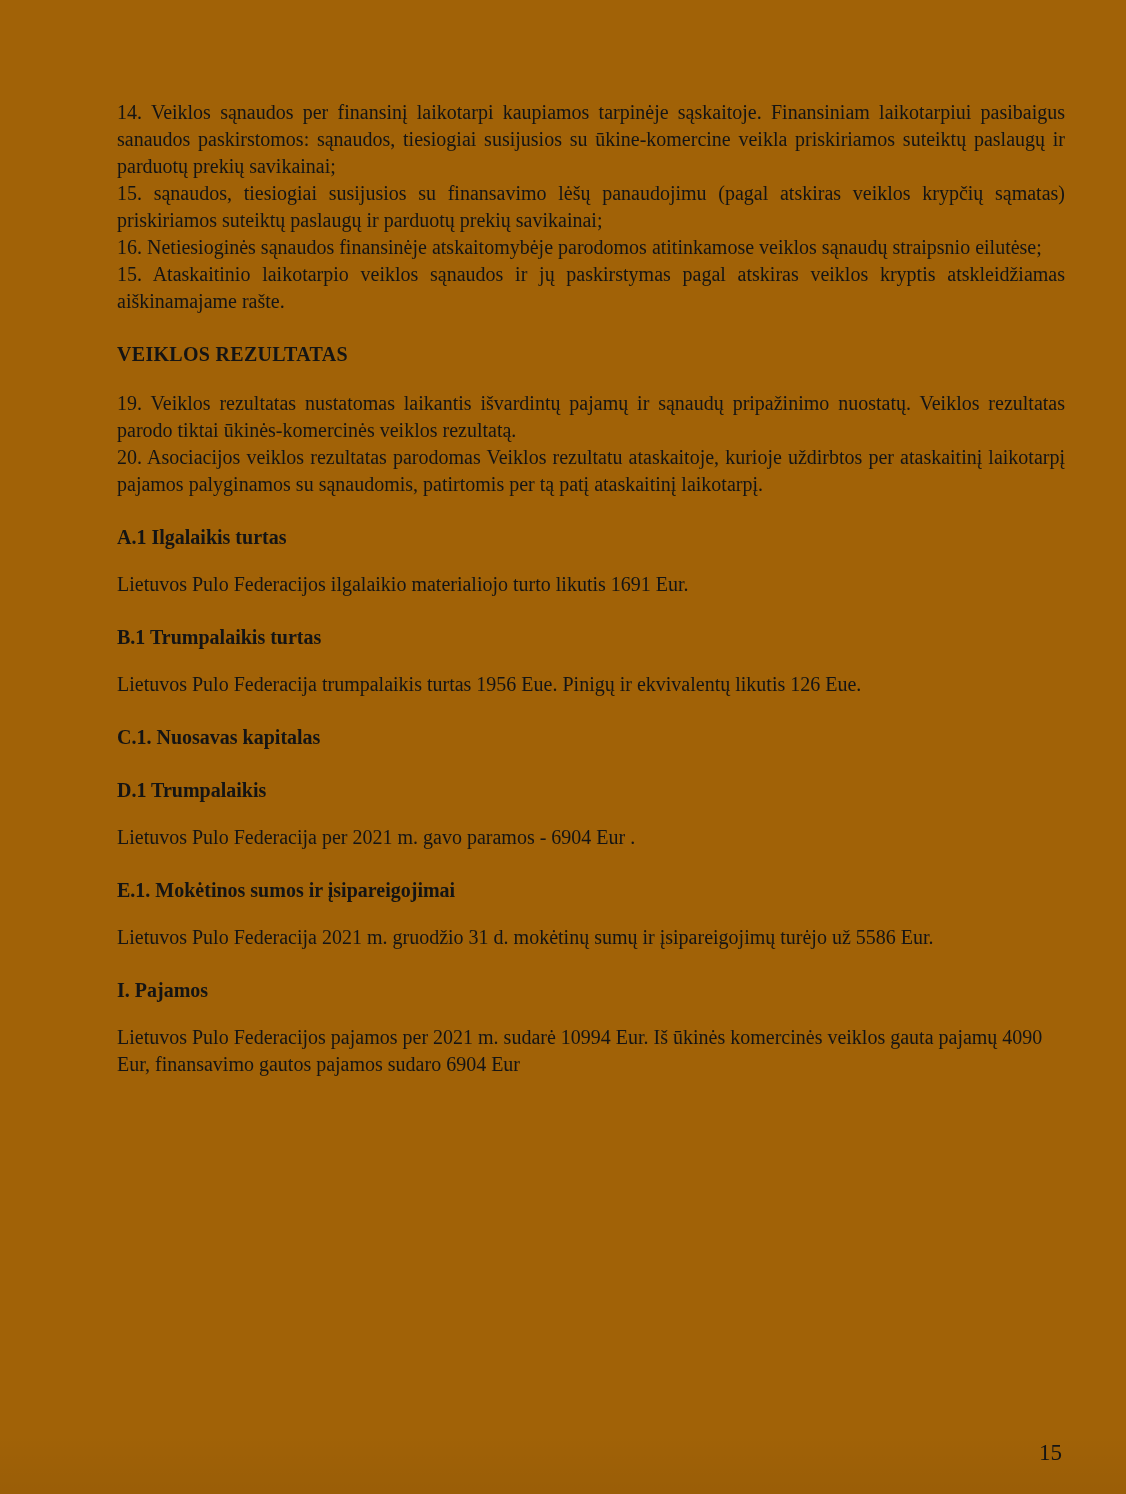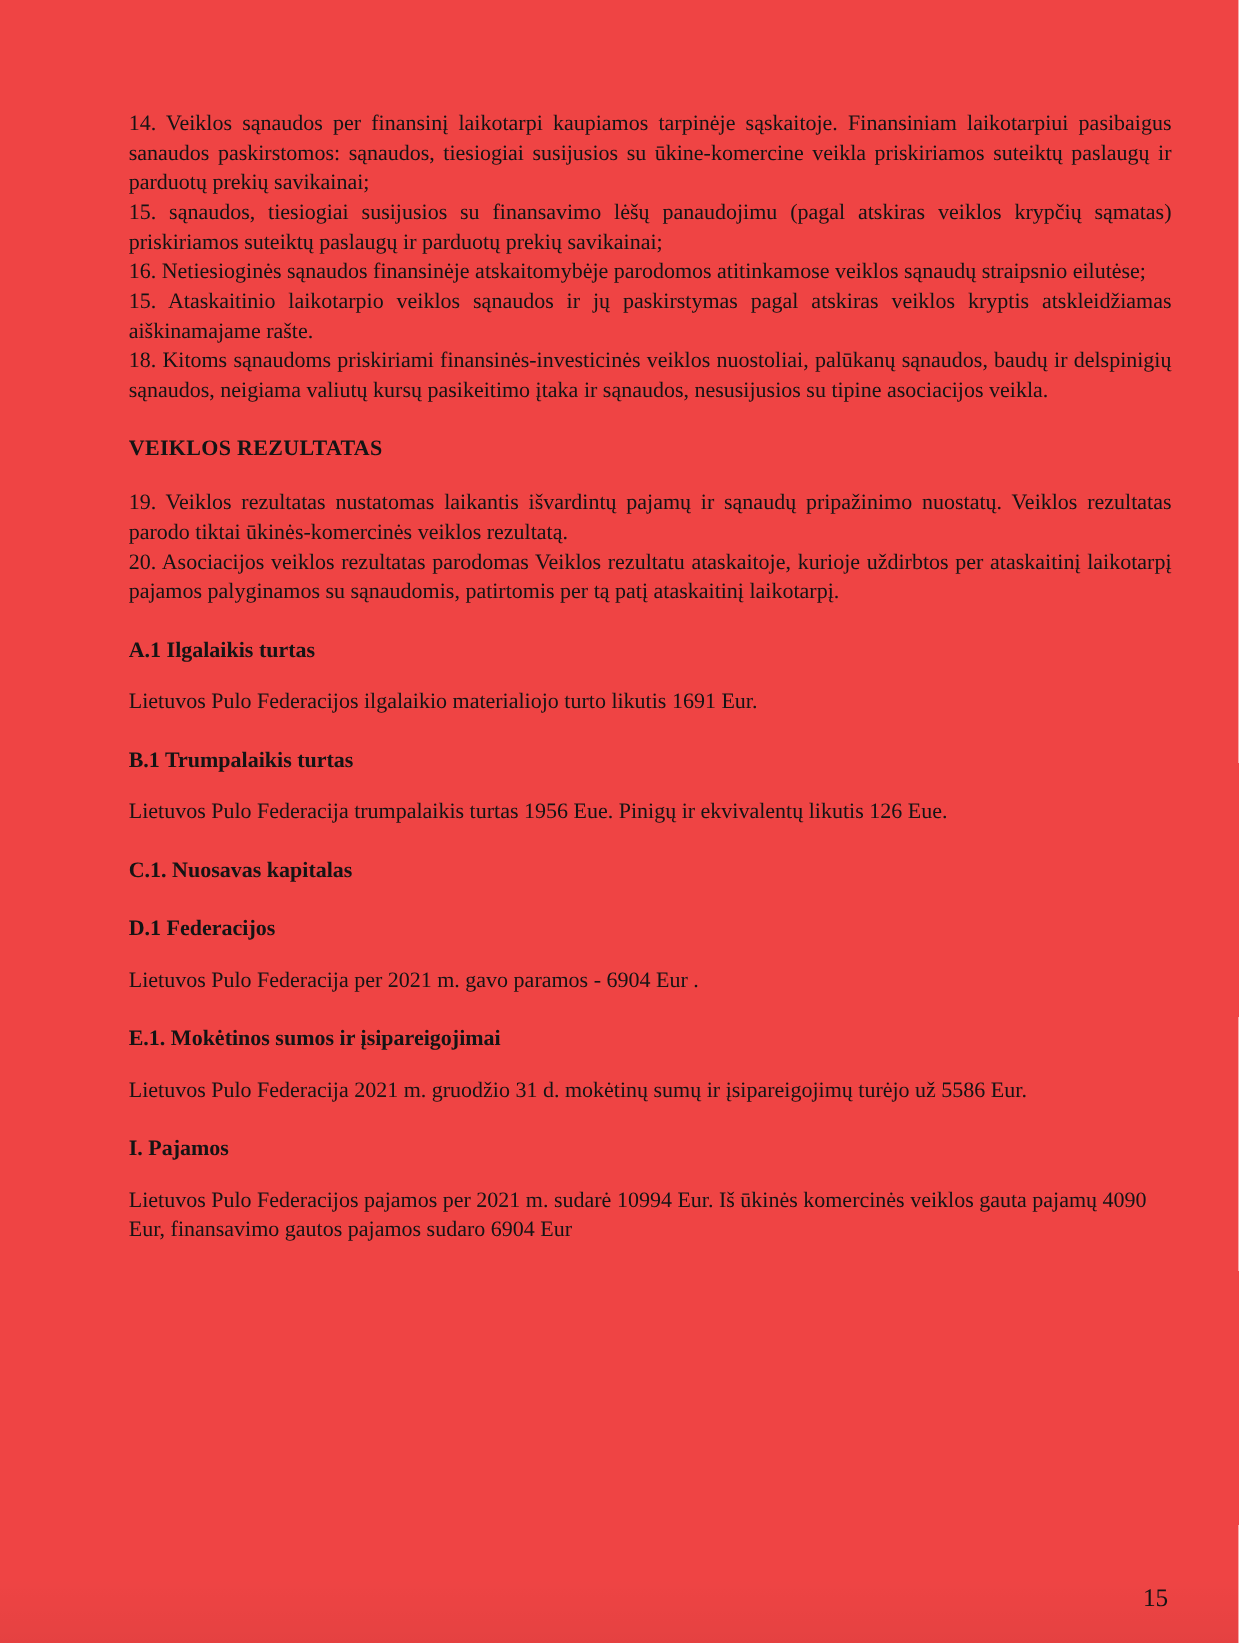--- a/index.html
+++ b/index.html
@@ -11,7 +11,7 @@
     position: relative;
     width: 1126px;
     height: 1494px;
-    background: #ef4444;
+    background: #a16207;
     overflow: hidden;
     font-family: "Liberation Serif", "DejaVu Serif", serif;
     color: #141414;

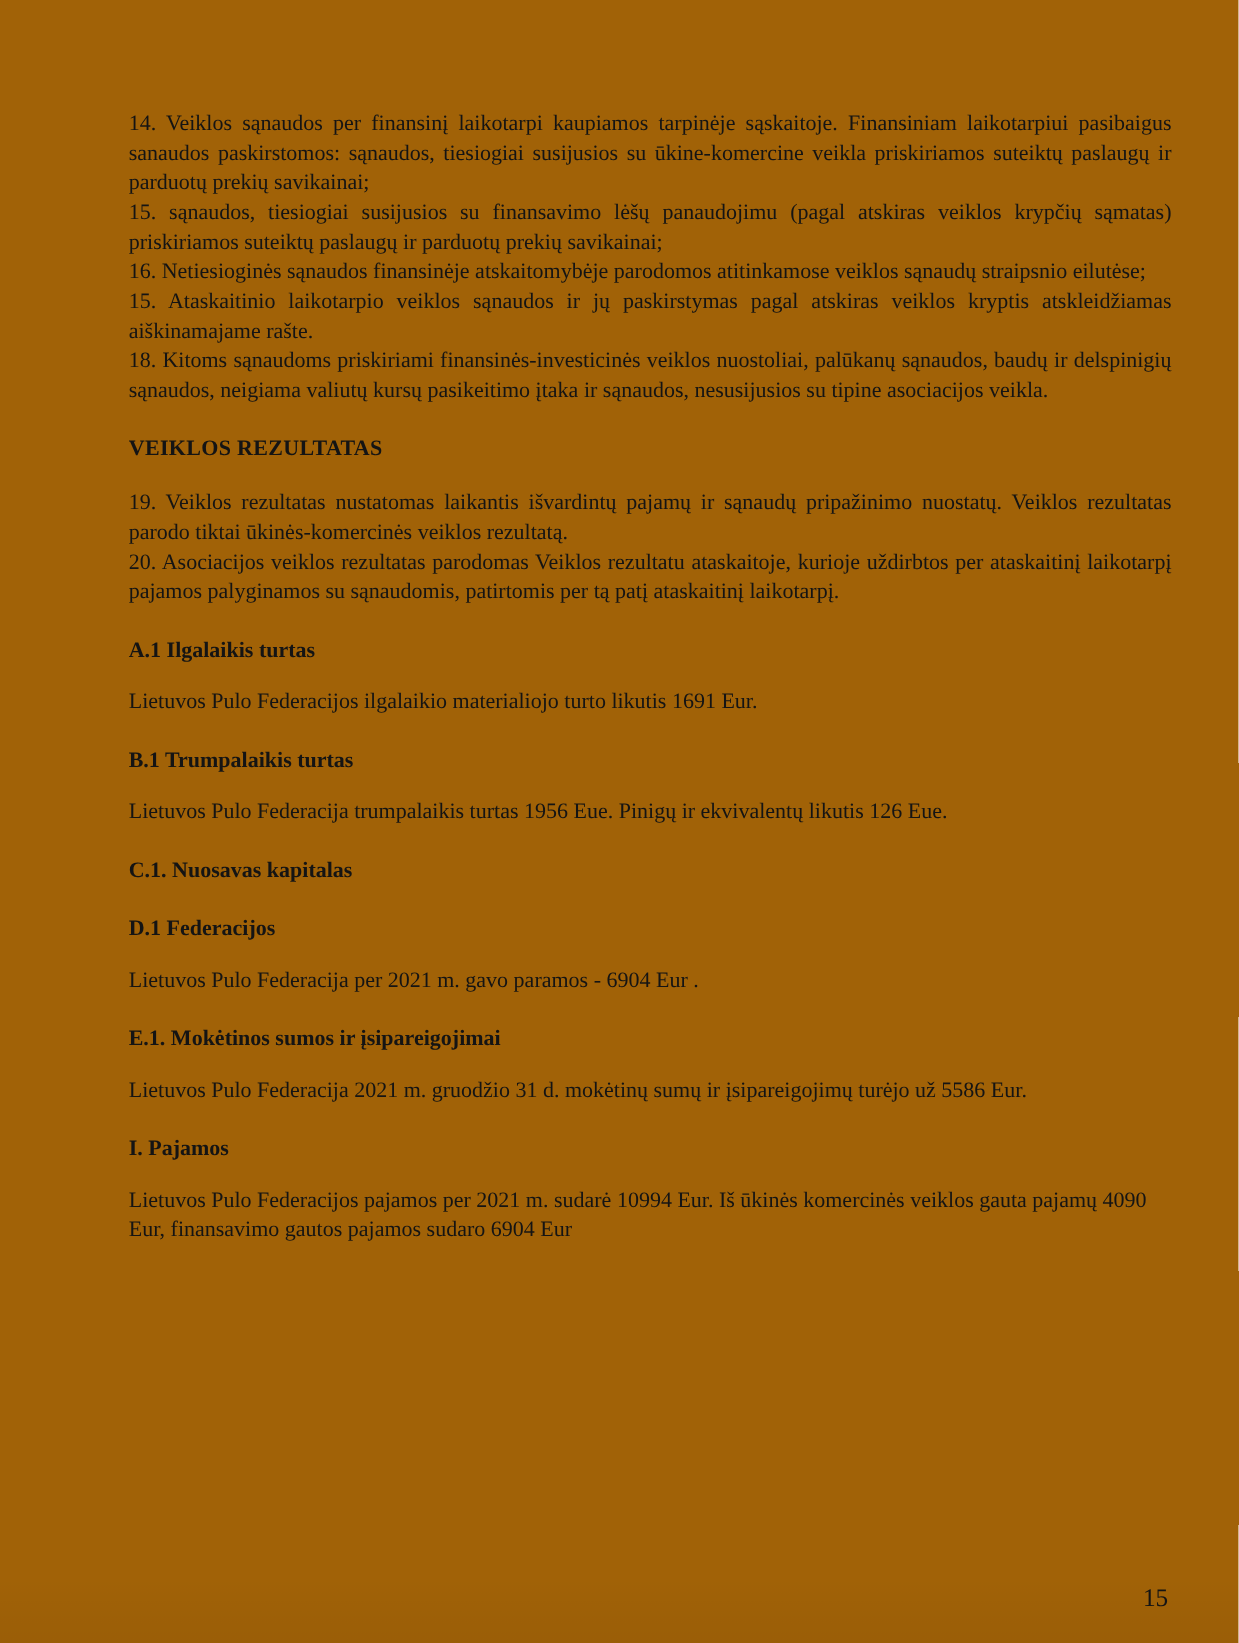--- a/index.html
+++ b/index.html
@@ -78,7 +78,6 @@
     <p class="para">15. sąnaudos, tiesiogiai susijusios su finansavimo lėšų panaudojimu (pagal atskiras veiklos krypčių sąmatas) priskiriamos suteiktų paslaugų ir parduotų prekių savikainai;</p>
     <p class="para">16. Netiesioginės sąnaudos finansinėje atskaitomybėje parodomos atitinkamose veiklos sąnaudų straipsnio eilutėse;</p>
     <p class="para">15. Ataskaitinio laikotarpio veiklos sąnaudos ir jų paskirstymas pagal atskiras veiklos kryptis atskleidžiamas aiškinamajame rašte.</p>
-    <p class="para">18. Kitoms sąnaudoms priskiriami finansinės-investicinės veiklos nuostoliai, palūkanų sąnaudos, baudų ir delspinigių sąnaudos, neigiama valiutų kursų pasikeitimo įtaka ir sąnaudos, nesusijusios su tipine asociacijos veikla.</p>
 
     <p class="h1">VEIKLOS REZULTATAS</p>
 

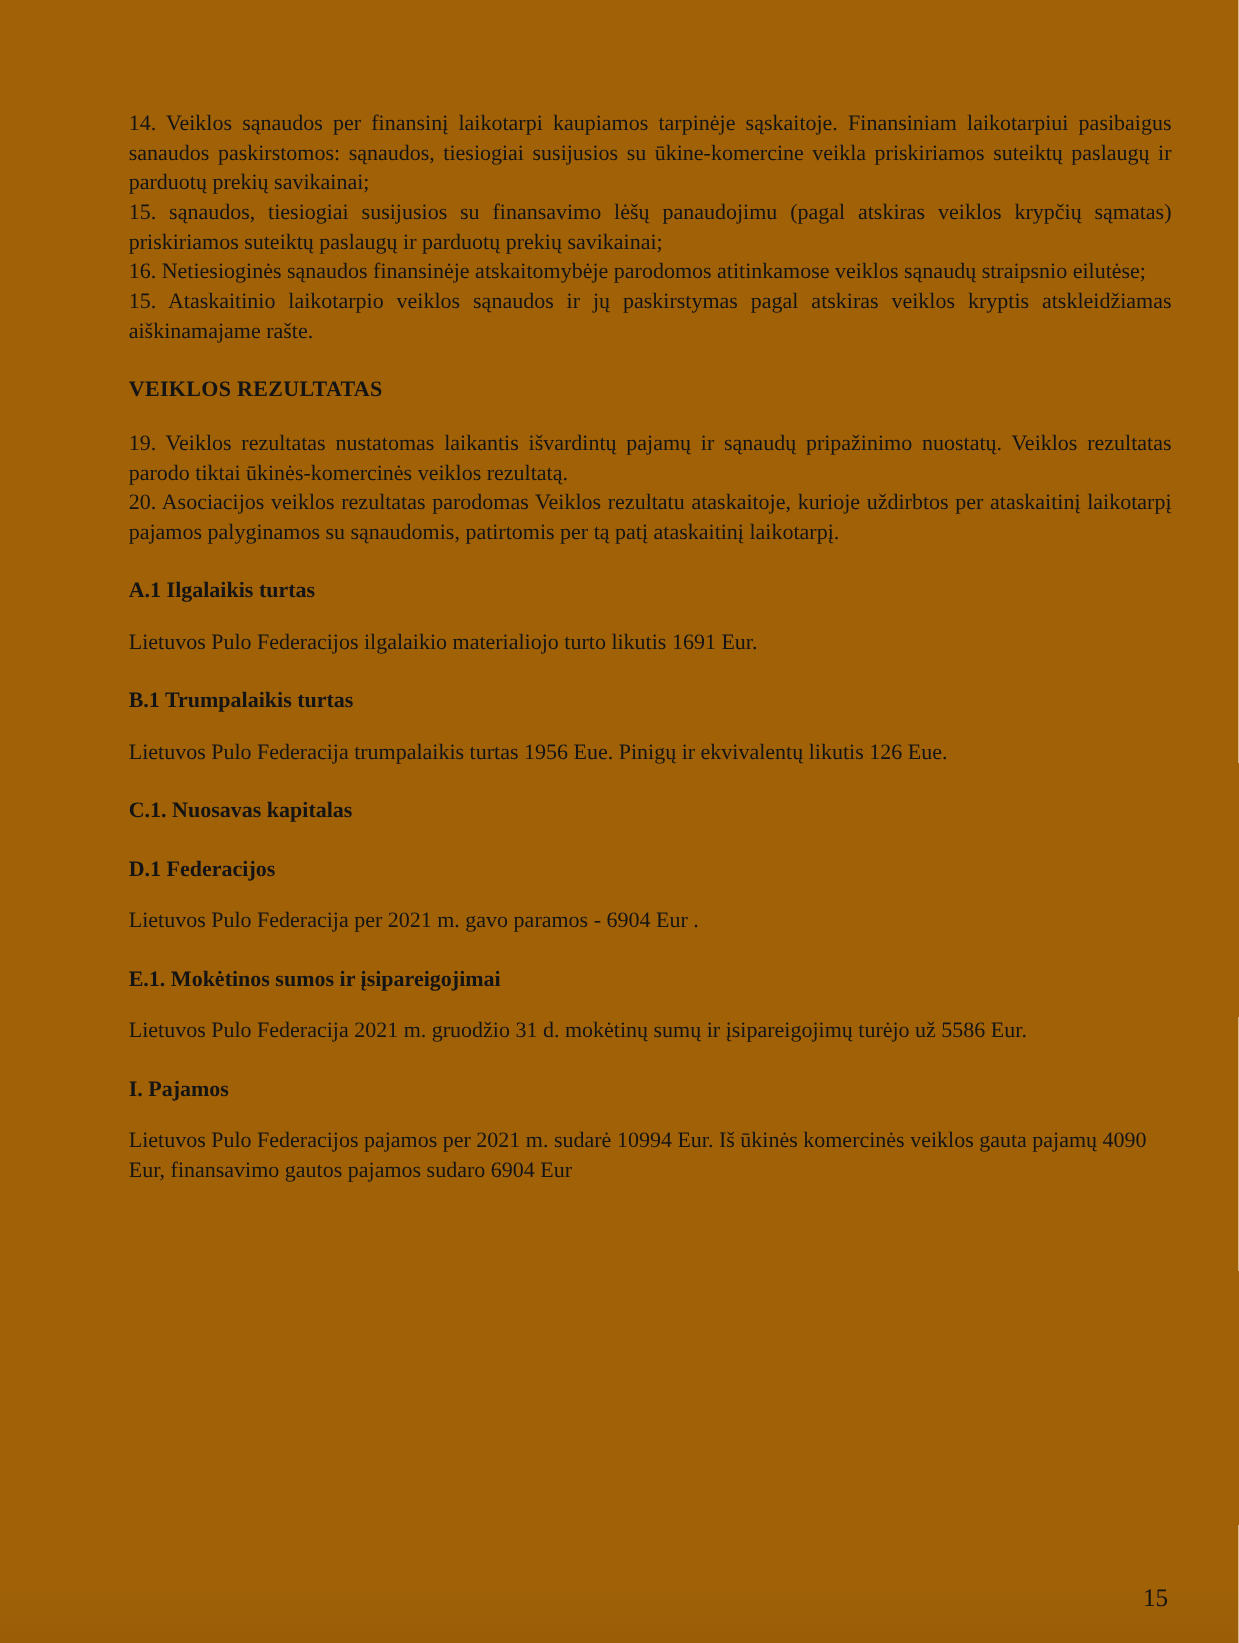--- a/index.html
+++ b/index.html
@@ -93,7 +93,7 @@
 
     <p class="sub">C.1. Nuosavas kapitalas</p>
 
-    <p class="sub">D.1 Federacijos</p>
+    <p class="sub">D.1 Trumpalaikis</p>
     <p class="note">Lietuvos Pulo Federacija per 2021 m.  gavo paramos - 6904 Eur .</p>
 
     <p class="sub">E.1. Mokėtinos sumos ir įsipareigojimai</p>

